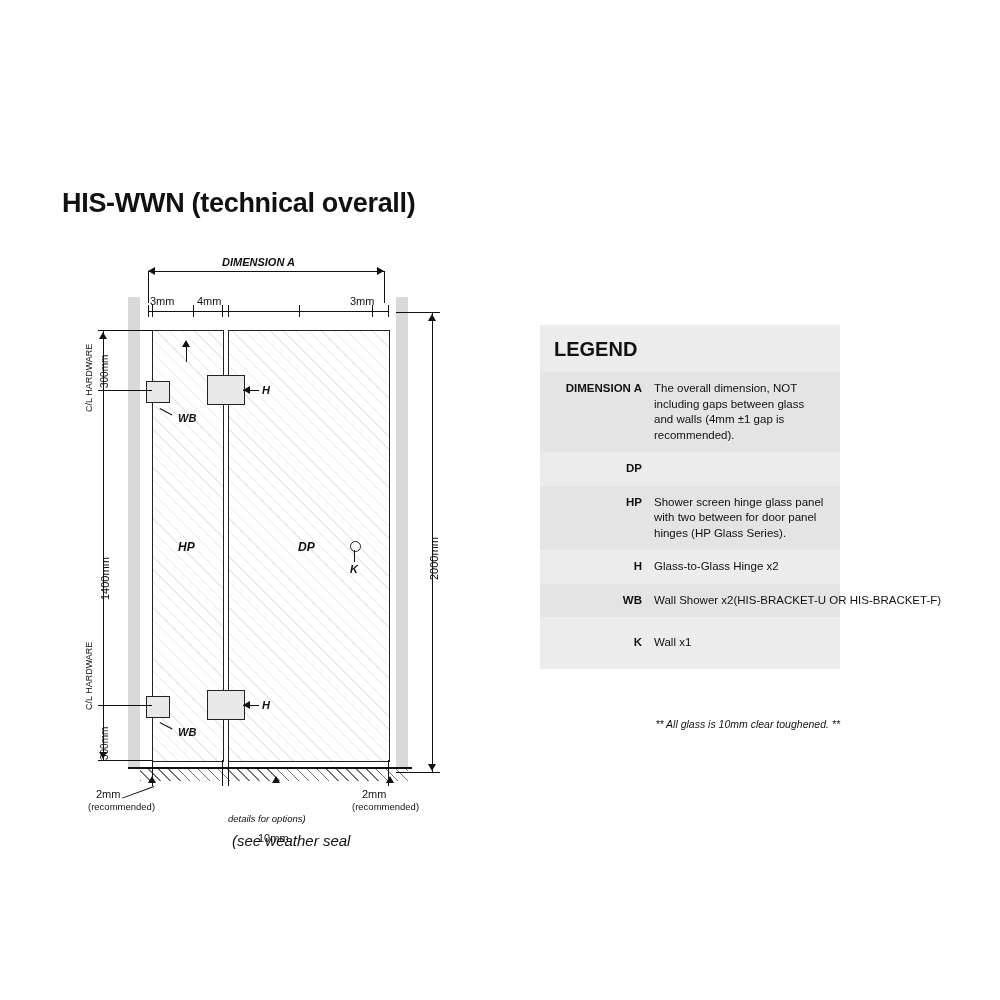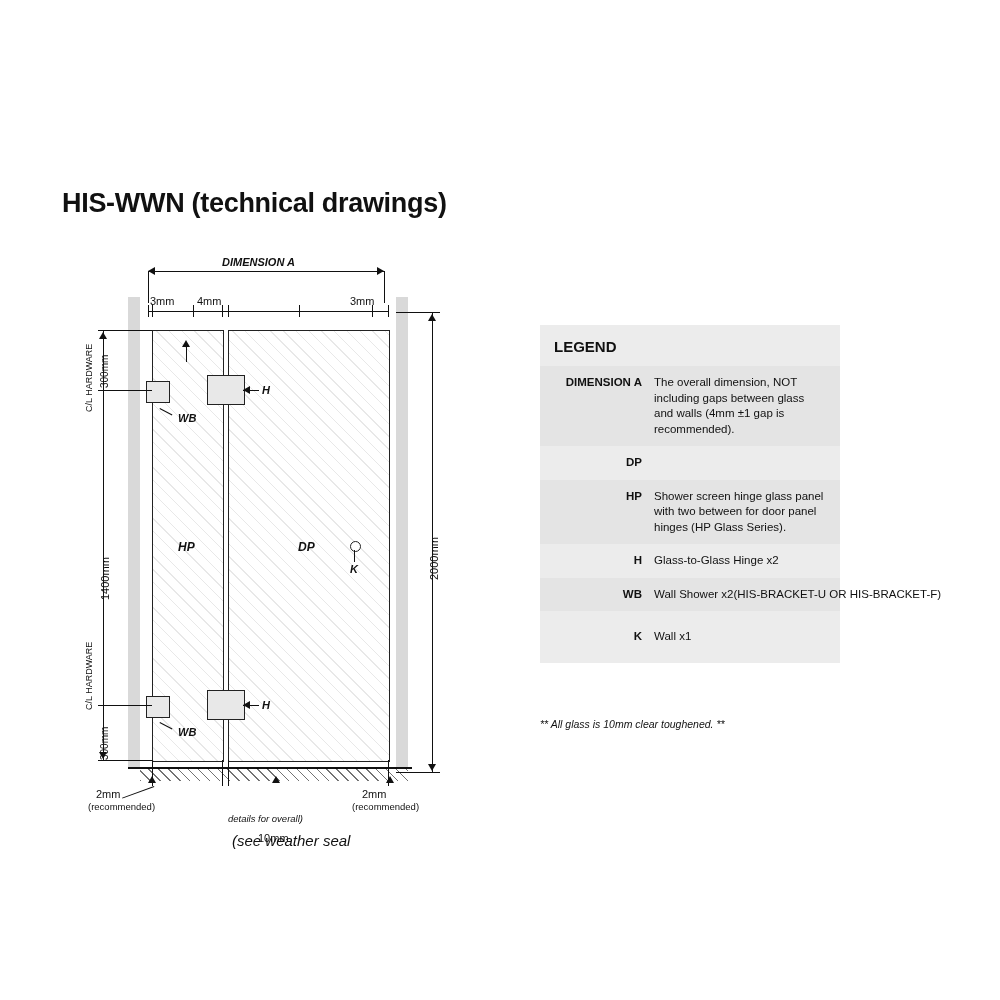--- a/index.html
+++ b/index.html
@@ -88,7 +88,7 @@
 
 <div id="page">
 
-  <div class="title">HIS-WWN (technical drawings)</div>
+  <div class="title">HIS-WWN (technical overall)</div>
 
   <div class="drawing">
 

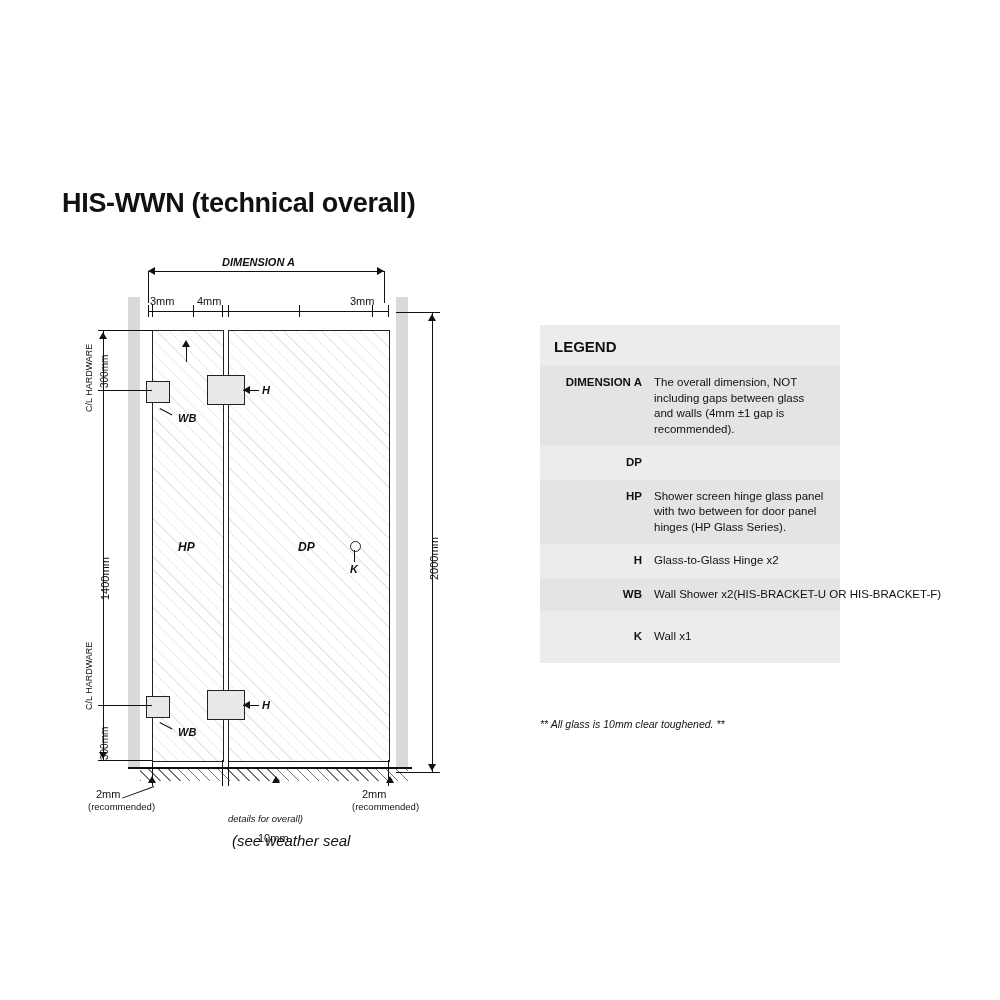--- a/index.html
+++ b/index.html
@@ -66,7 +66,7 @@
     position:absolute;left:540px;top:325px;width:300px;background:#ececec;
   }
   .legend-title{
-    font-size:15px;font-weight:bold;padding:13px 14px 11px 14px;color:#111;
+    font-size:20px;font-weight:bold;padding:13px 14px 11px 14px;color:#111;
   }
   .lrow{display:flex;align-items:flex-start;padding:9px 10px;}
   .lrow.alt{background:#e4e4e4;}

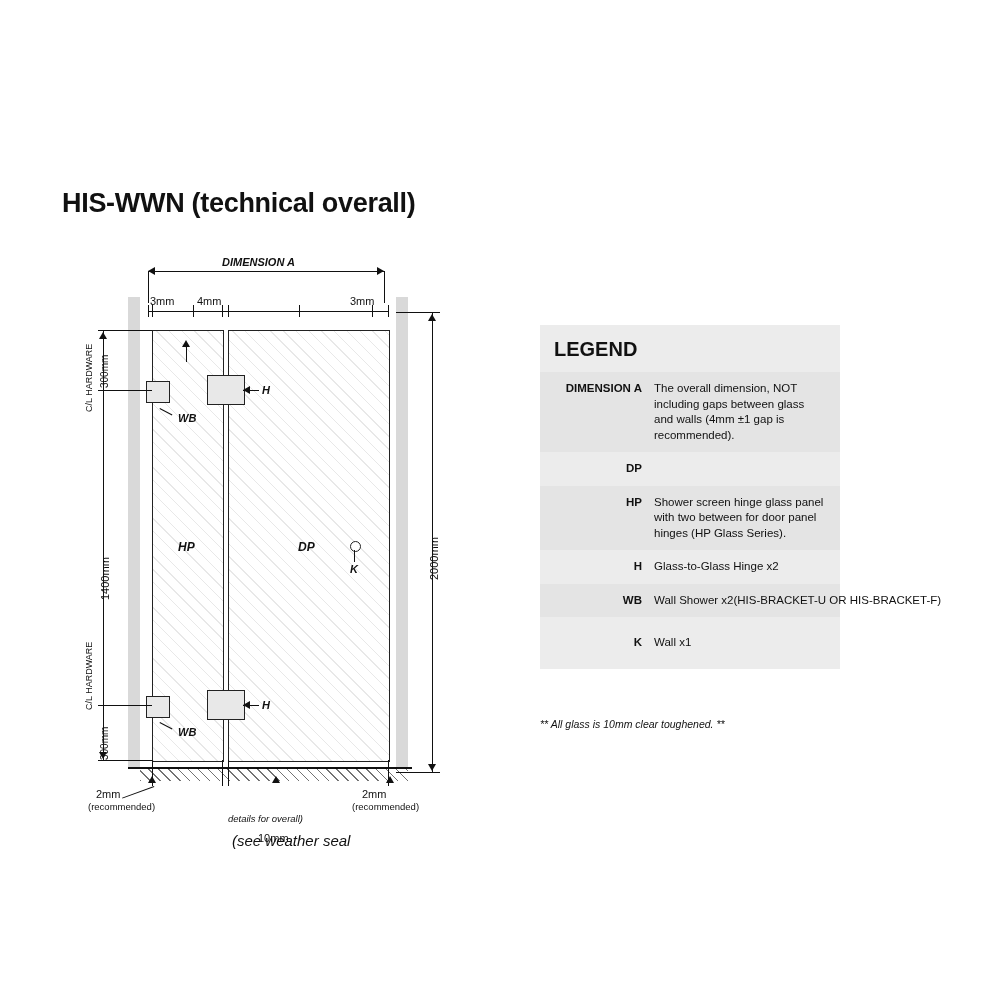--- a/index.html
+++ b/index.html
@@ -79,7 +79,7 @@
   }
   .lrow .val.wide{white-space:nowrap;}
   .legend-foot{
-    position:absolute;left:540px;top:712px;width:300px;text-align:left;
+    position:absolute;left:540px;top:712px;width:300px;text-align:right;
     font-size:10.5px;font-style:italic;color:#111;padding-top:6px;
   }
 </style>

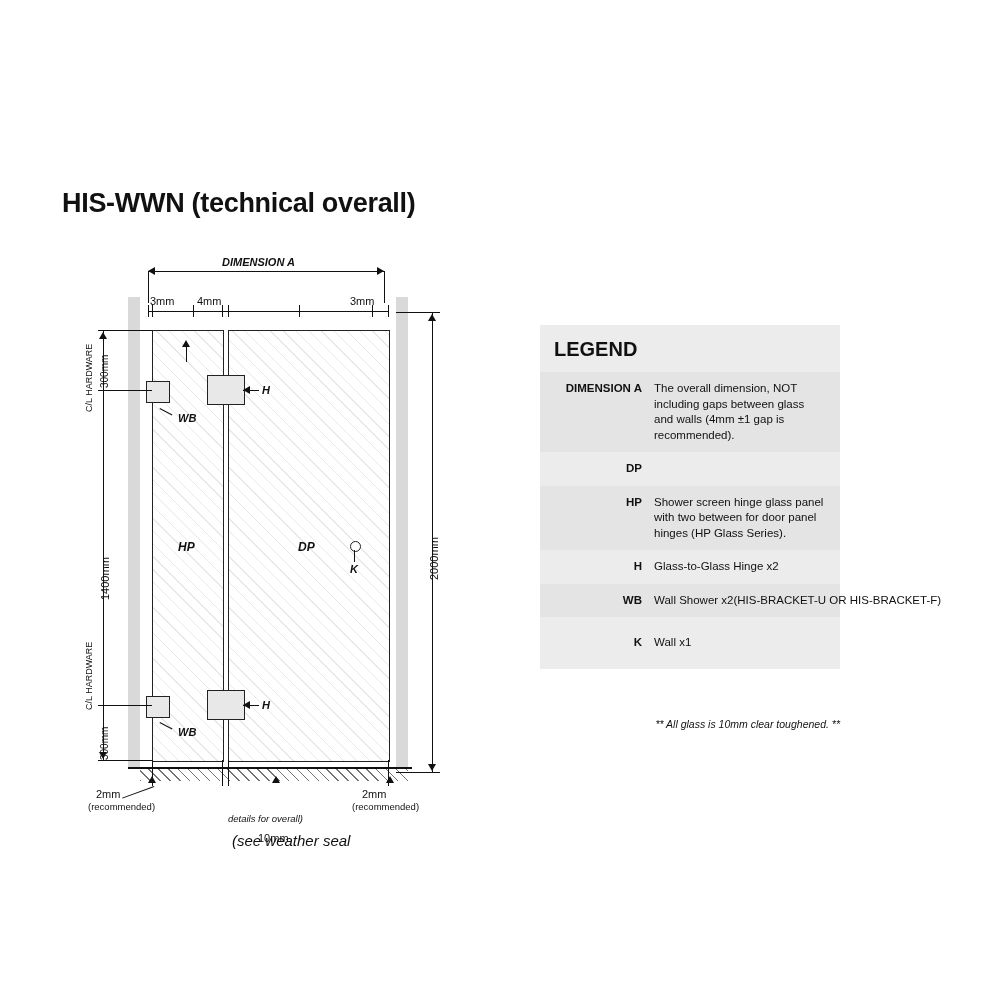--- a/index.html
+++ b/index.html
@@ -186,7 +186,7 @@
 
     <div class="lbl" style="left:258px;top:832px;text-align:right;">10mm</div>
     <div class="lbl" style="left:232px;top:832px;font-size:15px;font-style:italic;">(see weather seal</div>
-    <div class="lbl" style="left:228px;top:813px;font-size:9.5px;font-style:italic;">details for overall)</div>
+    <div class="lbl" style="left:228px;top:813px;font-size:9.5px;font-style:italic;">details for options)</div>
     <div class="arrow ar-u" style="left:272px;top:776px;"></div>
 
     <div class="lbl" style="left:362px;top:788px;">2mm</div>

